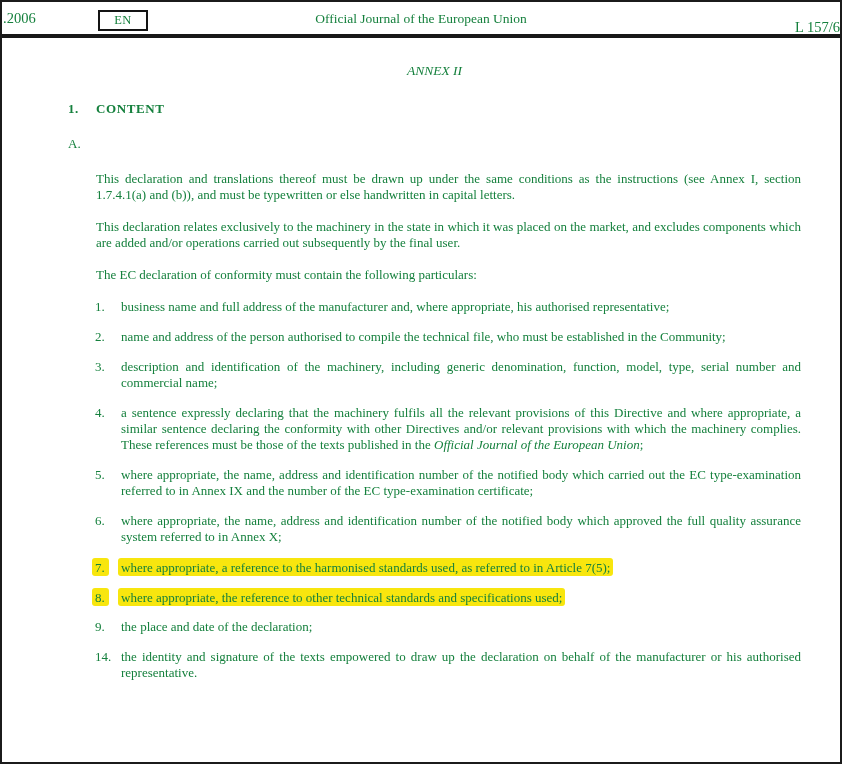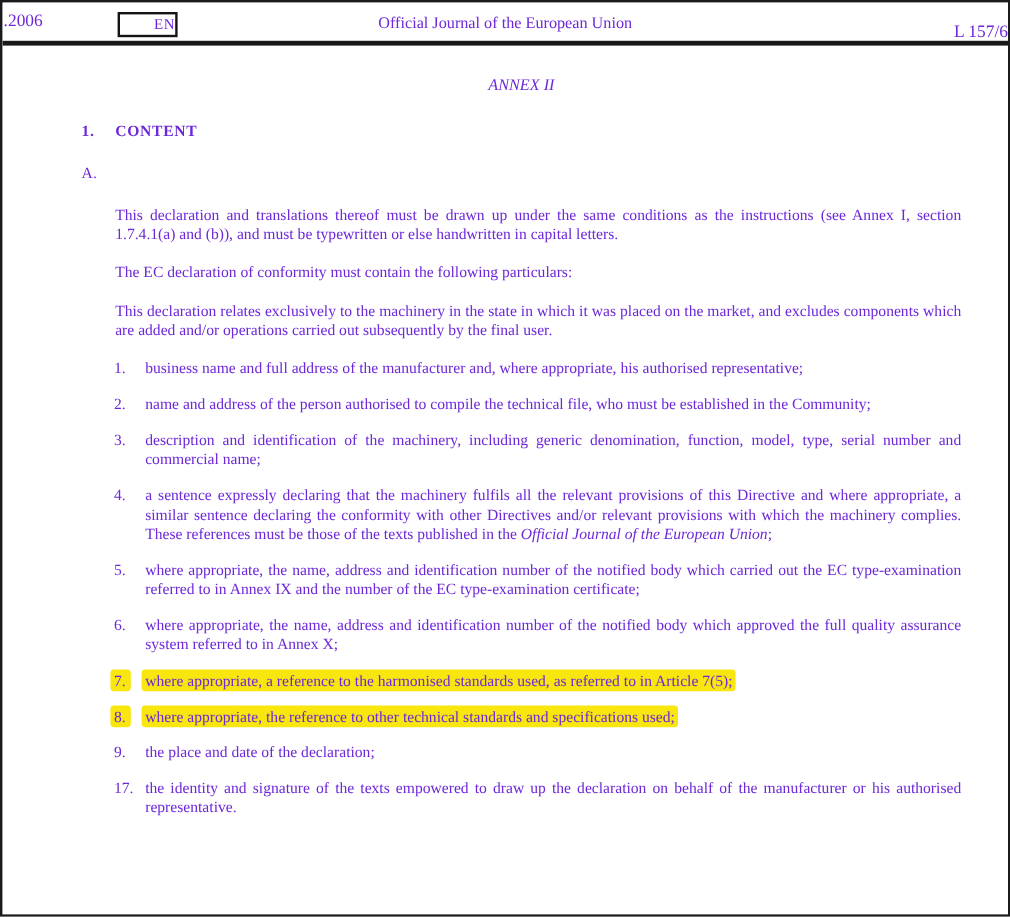--- a/index.html
+++ b/index.html
@@ -12,7 +12,7 @@
     border-top-width:2px;
     overflow:hidden;
     font-family:"Liberation Serif", serif;
-    color:#6d28d9;
+    color:#15803d;
   }
   
   .header { position:relative; height:32px; }

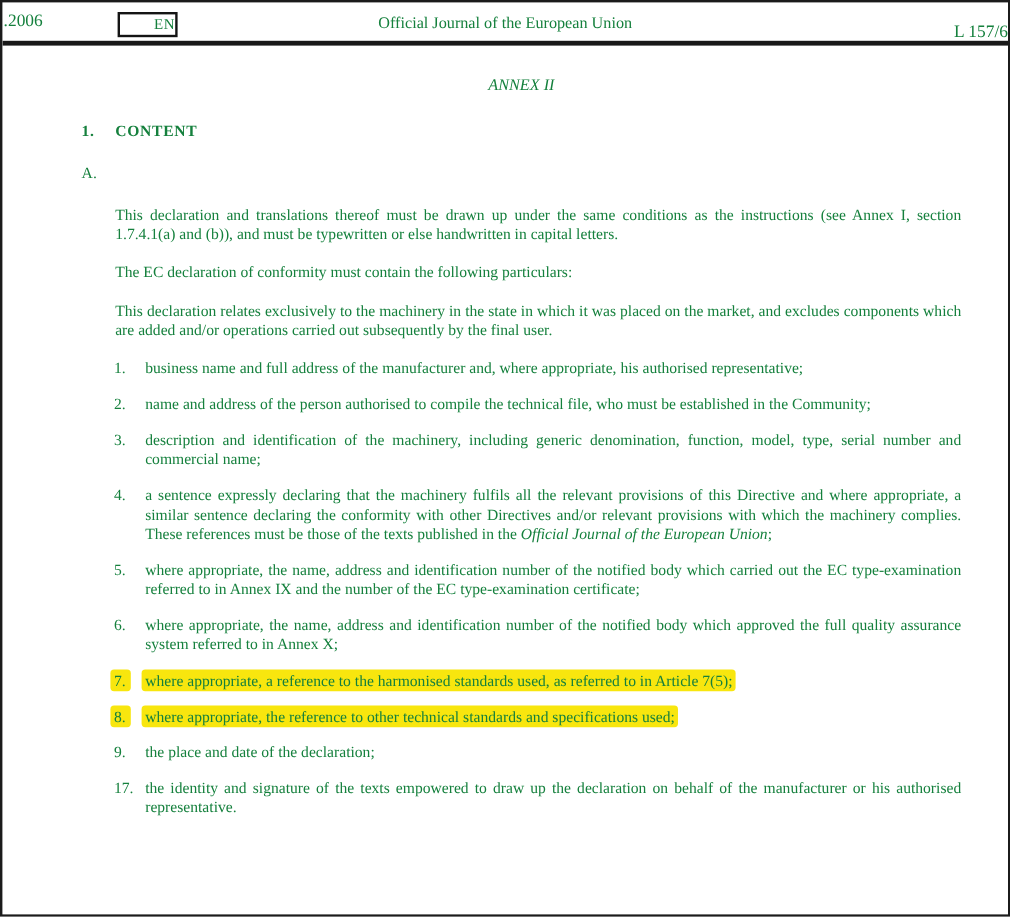--- a/index.html
+++ b/index.html
@@ -24,7 +24,7 @@
     position:absolute; left:96px; top:8px;
     width:46px; height:17px;
     border:2.5px solid #141414;
-    display:flex; align-items:center; justify-content:flex-end;
+    display:flex; align-items:center; justify-content:center;
     font-size:12.5px; letter-spacing:0.5px;
   }
   .header-title {

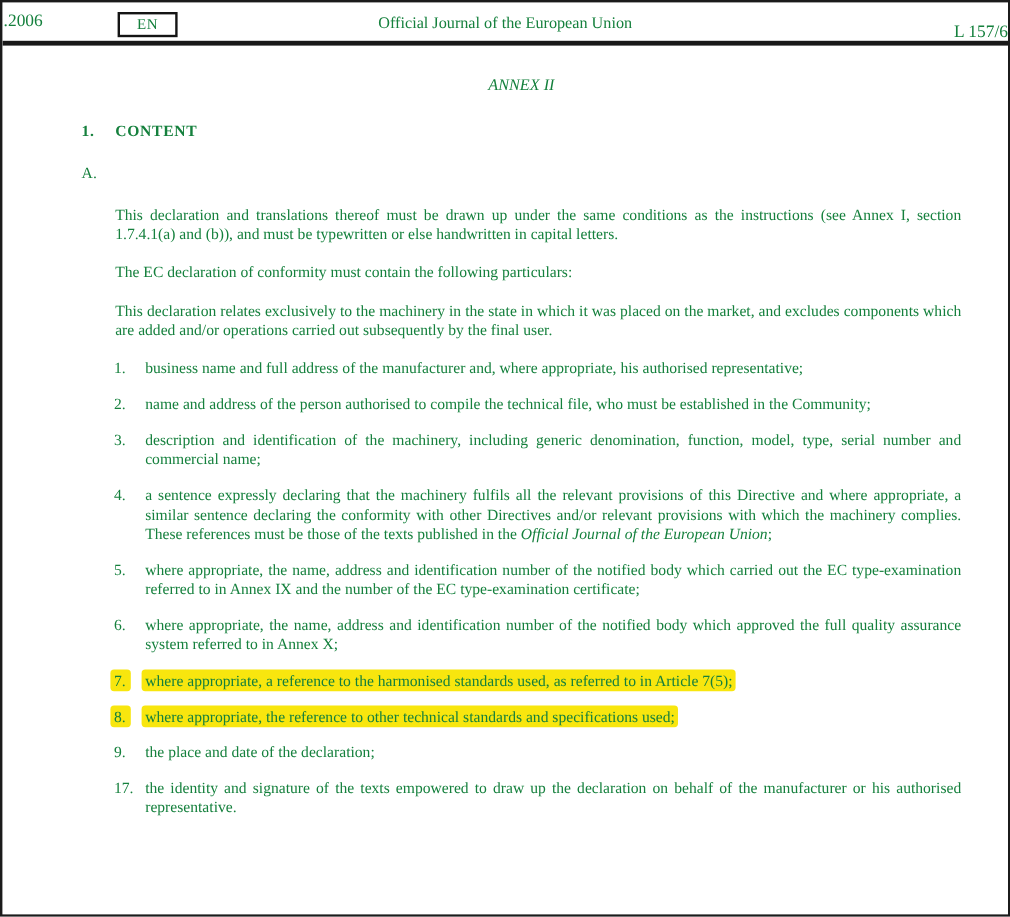--- a/index.html
+++ b/index.html
@@ -101,8 +101,8 @@
 
     <div id="paragraphs">
         <div class="para">This declaration and translations thereof must be drawn up under the same conditions as the instructions (see Annex I, section 1.7.4.1(a) and (b)), and must be typewritten or else handwritten in capital letters.</div>
+        <div class="para">This declaration relates exclusively to the machinery in the state in which it was placed on the market, and excludes components which are added and/or operations carried out subsequently by the final user.</div>
         <div class="para">The EC declaration of conformity must contain the following particulars:</div>
-        <div class="para">This declaration relates exclusively to the machinery in the state in which it was placed on the market, and excludes components which are added and/or operations carried out subsequently by the final user.</div>
       </div>
 
     <div id="list" class="list">

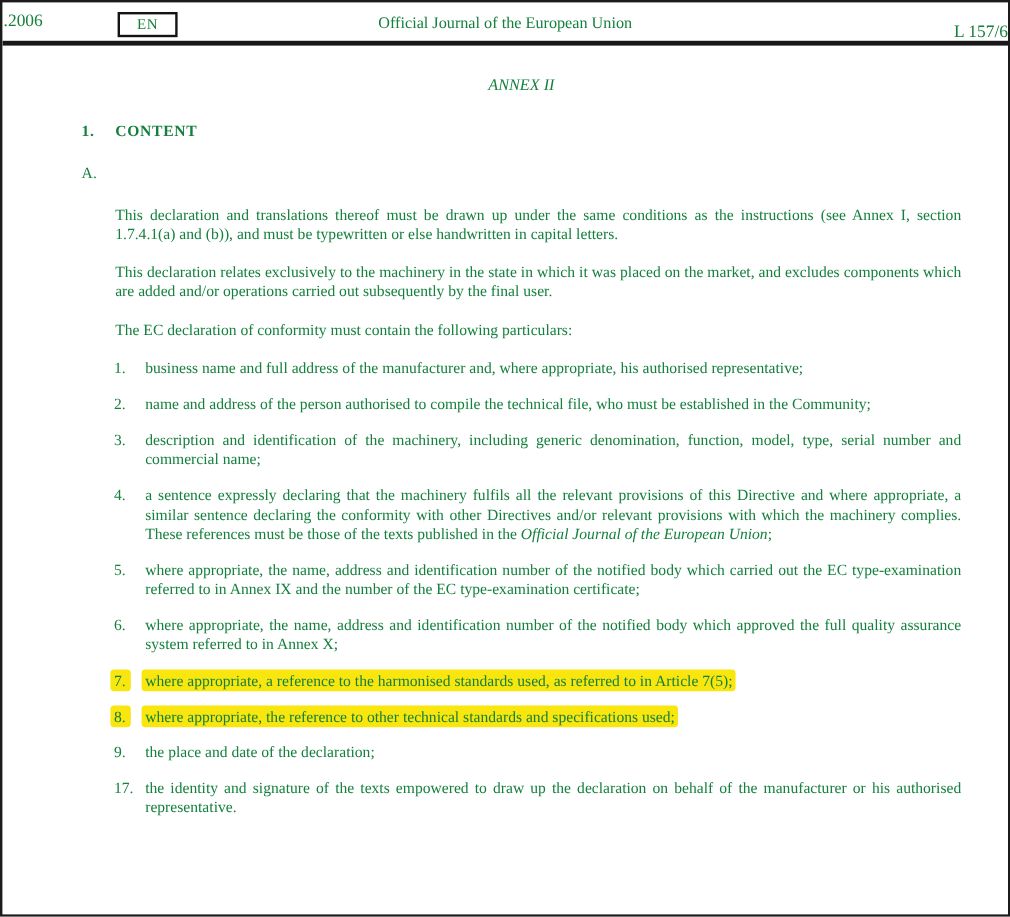--- a/index.html
+++ b/index.html
@@ -143,7 +143,7 @@
           <span class="li-text"><span><span>the place and date of the declaration;</span></span></span>
         </div>
         <div class="li-row">
-          <span class="li-num"><span>17.</span></span>
+          <span class="li-num"><span>14.</span></span>
           <span class="li-text"><span><span>the identity and signature of the texts empowered to draw up the declaration on behalf of the manufacturer or his authorised representative.</span></span></span>
         </div>
       </div>

